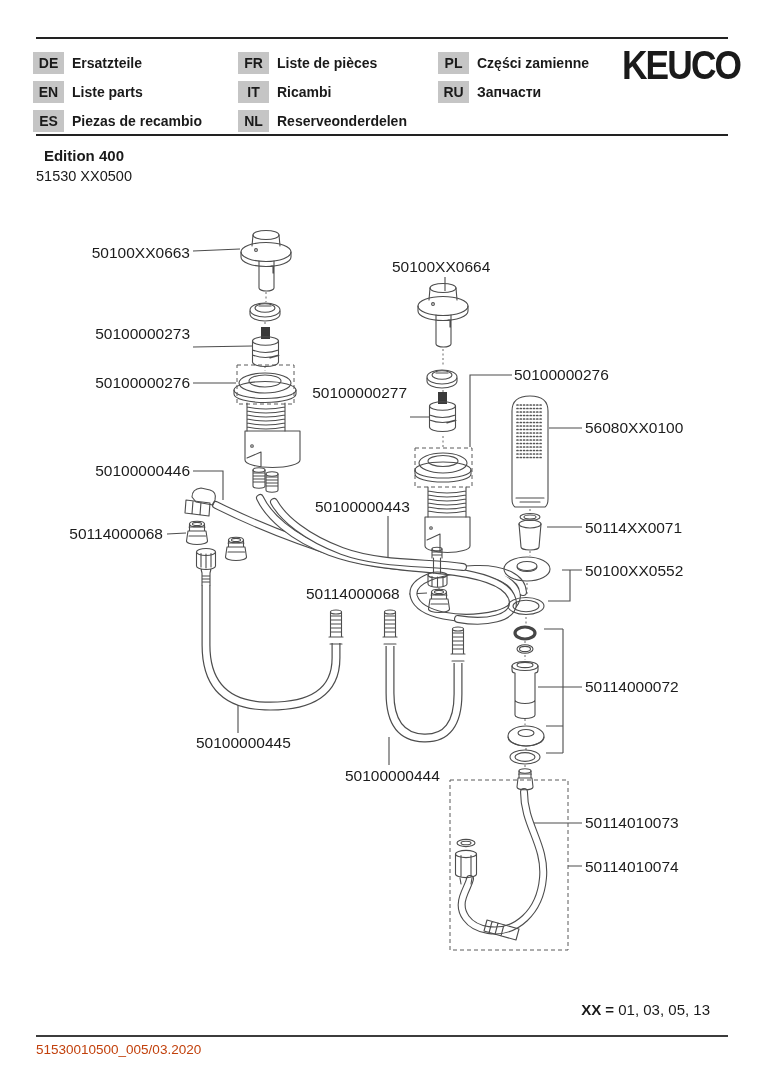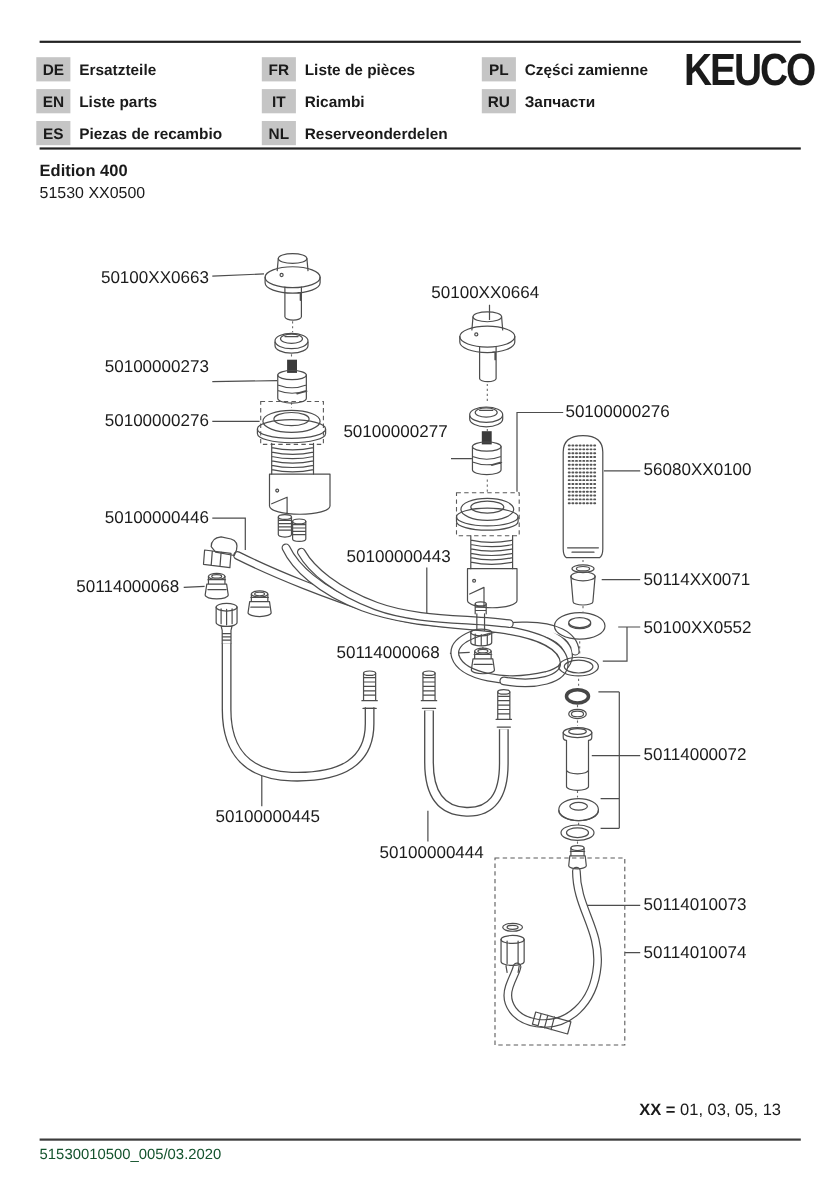--- a/index.html
+++ b/index.html
@@ -16,7 +16,7 @@
   .lang-label{margin-left:8px;font-size:14px;font-weight:bold;white-space:nowrap;}
   .brand{position:absolute;top:42px;right:24px;font-size:38px;font-weight:700;
     letter-spacing:-2px;transform:scale(0.93,1.08);transform-origin:top right;}
-  .title-block{position:absolute;left:36px;top:146px;}
+  .title-block{position:absolute;left:36px;top:146px;text-align:center;}
   .title-series{font-size:15px;font-weight:bold;line-height:20px;}
   .title-model{font-size:14.5px;line-height:21px;}
   

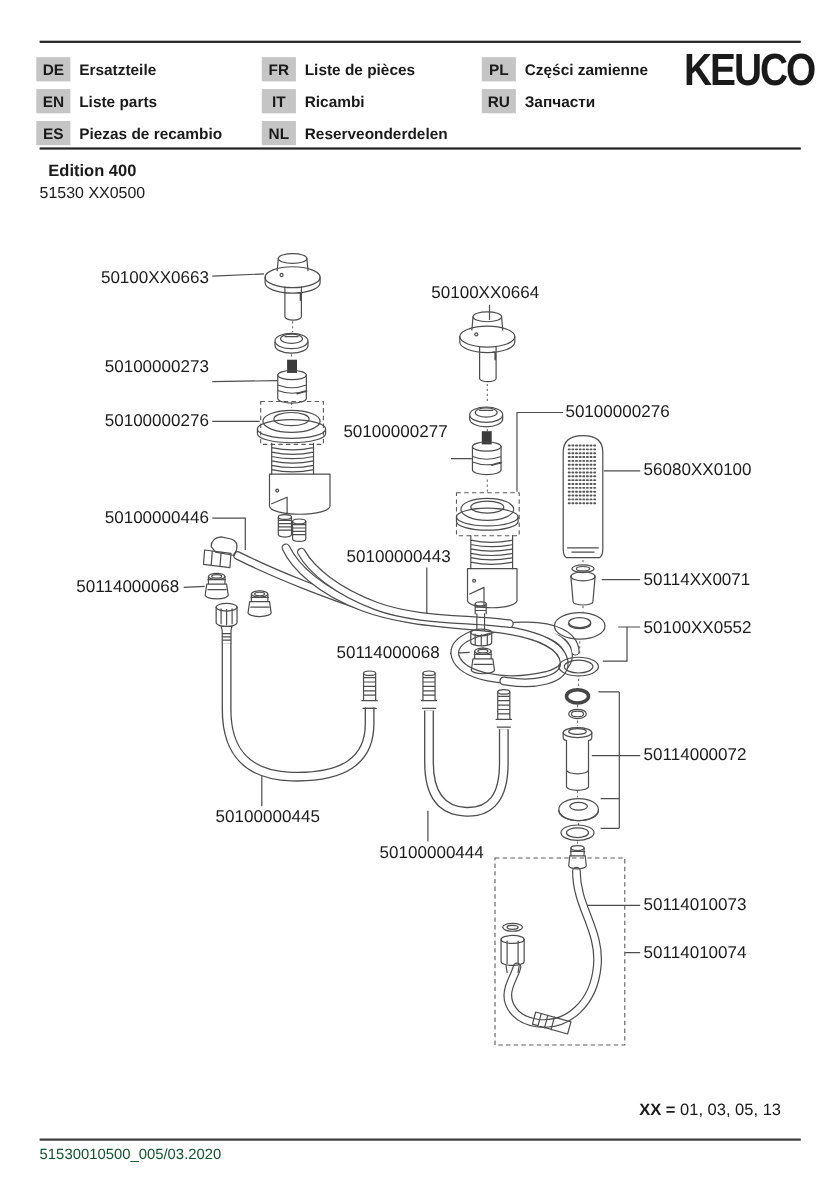--- a/index.html
+++ b/index.html
@@ -25,7 +25,7 @@
   
   .variants{position:absolute;right:54px;top:1001px;font-size:15px;}
   .variants b{font-weight:bold;}
-  .footer-text{position:absolute;left:36px;top:1042px;font-size:13.5px;color:#14532d;}
+  .footer-text{position:absolute;left:36px;top:1042px;font-size:13.5px;color:#c2410c;}
   
   svg{position:absolute;left:0;top:0;}
   .ln{fill:none;stroke:#4d4d4d;stroke-width:1.1;stroke-linecap:round;stroke-linejoin:round;}

